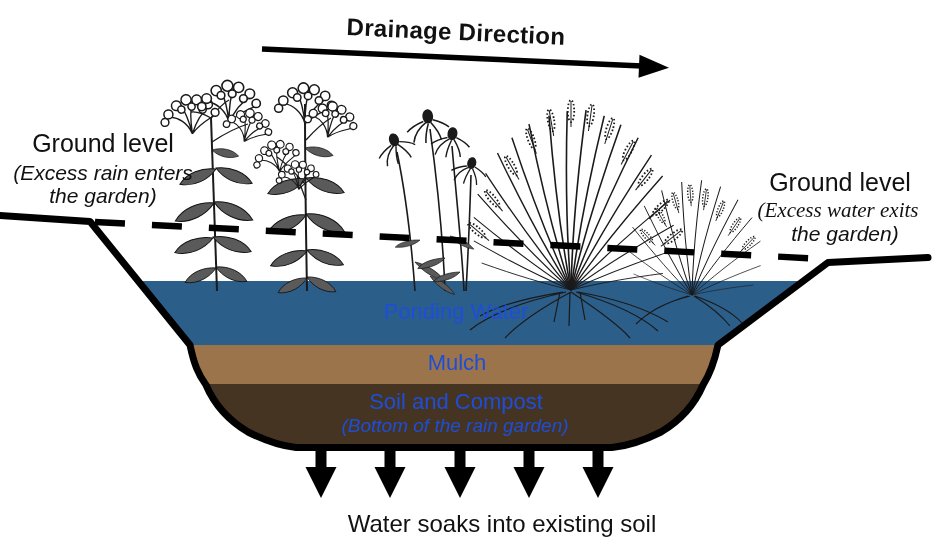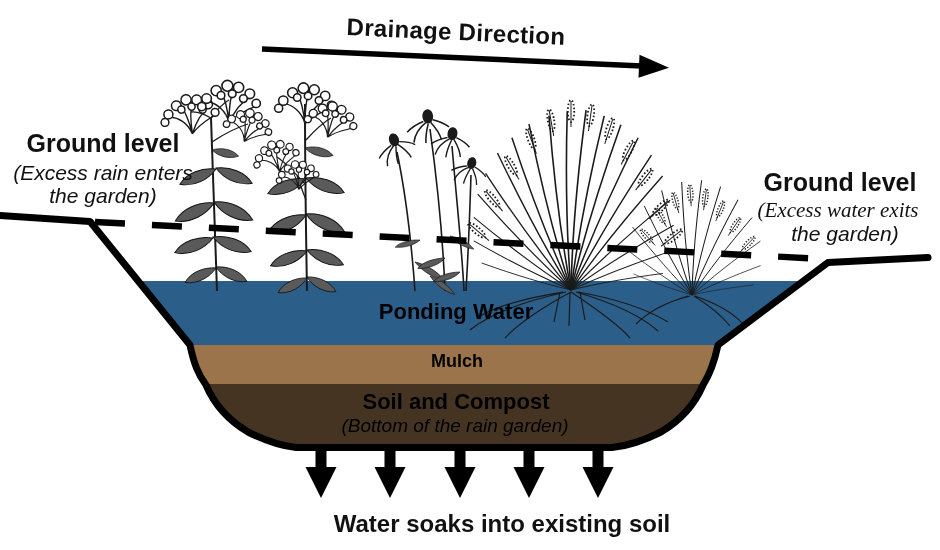--- a/index.html
+++ b/index.html
@@ -9,7 +9,7 @@
   }
   .stage svg{position:absolute;left:0;top:0;}
   .txt{position:absolute;white-space:nowrap;line-height:1;transform:translateX(-50%);}
-  .b{font-weight:700;}
+  .b{font-weight:400;}
   .i{font-style:italic;font-weight:400;text-align:right;}
   .white{color:#000000;}
   .title{top:20px;left:456px;font-size:24px;font-weight:700;transform:translateX(-50%) rotate(2.6deg);letter-spacing:.3px;}

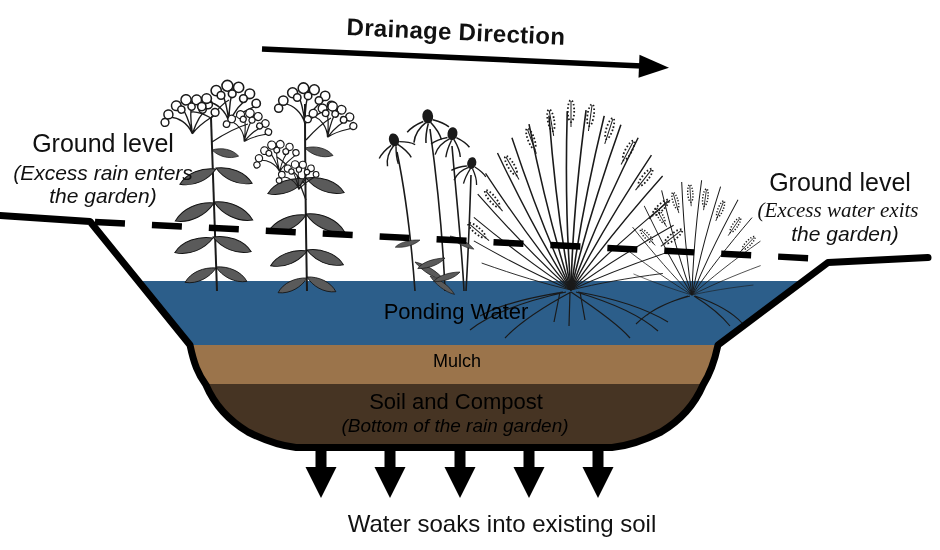--- a/index.html
+++ b/index.html
@@ -11,7 +11,7 @@
   .txt{position:absolute;white-space:nowrap;line-height:1;transform:translateX(-50%);}
   .b{font-weight:400;}
   .i{font-style:italic;font-weight:400;text-align:right;}
-  .white{color:#000000;}
+  .white{color:#1d4ed8;}
   .title{top:20px;left:456px;font-size:24px;font-weight:700;transform:translateX(-50%) rotate(2.6deg);letter-spacing:.3px;}
   .gl-l-h{top:131px;left:103px;font-size:25px;}
   .gl-l-1{top:162px;left:103px;font-size:21px;}

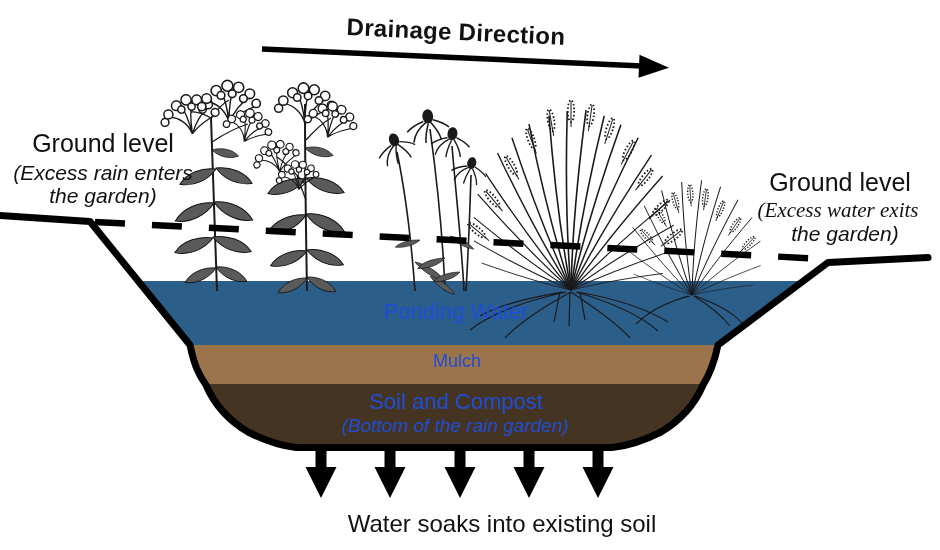--- a/index.html
+++ b/index.html
@@ -20,7 +20,7 @@
   .gl-r-1{top:200px;left:838px;font-size:21px;font-family:Liberation Serif, serif;}
   .gl-r-2{top:223px;left:845px;font-size:21px;}
   .lay-pond{top:301px;left:456px;font-size:22px;}
-  .lay-mulch{top:352px;left:457px;font-size:18px;}
+  .lay-mulch{top:352px;left:457px;font-size:22px;}
   .lay-soil{top:391px;left:456px;font-size:22px;}
   .lay-soil-n{top:416px;left:455px;font-size:19px;}
   .bottom-cap{top:512px;left:502px;font-size:24px;}

